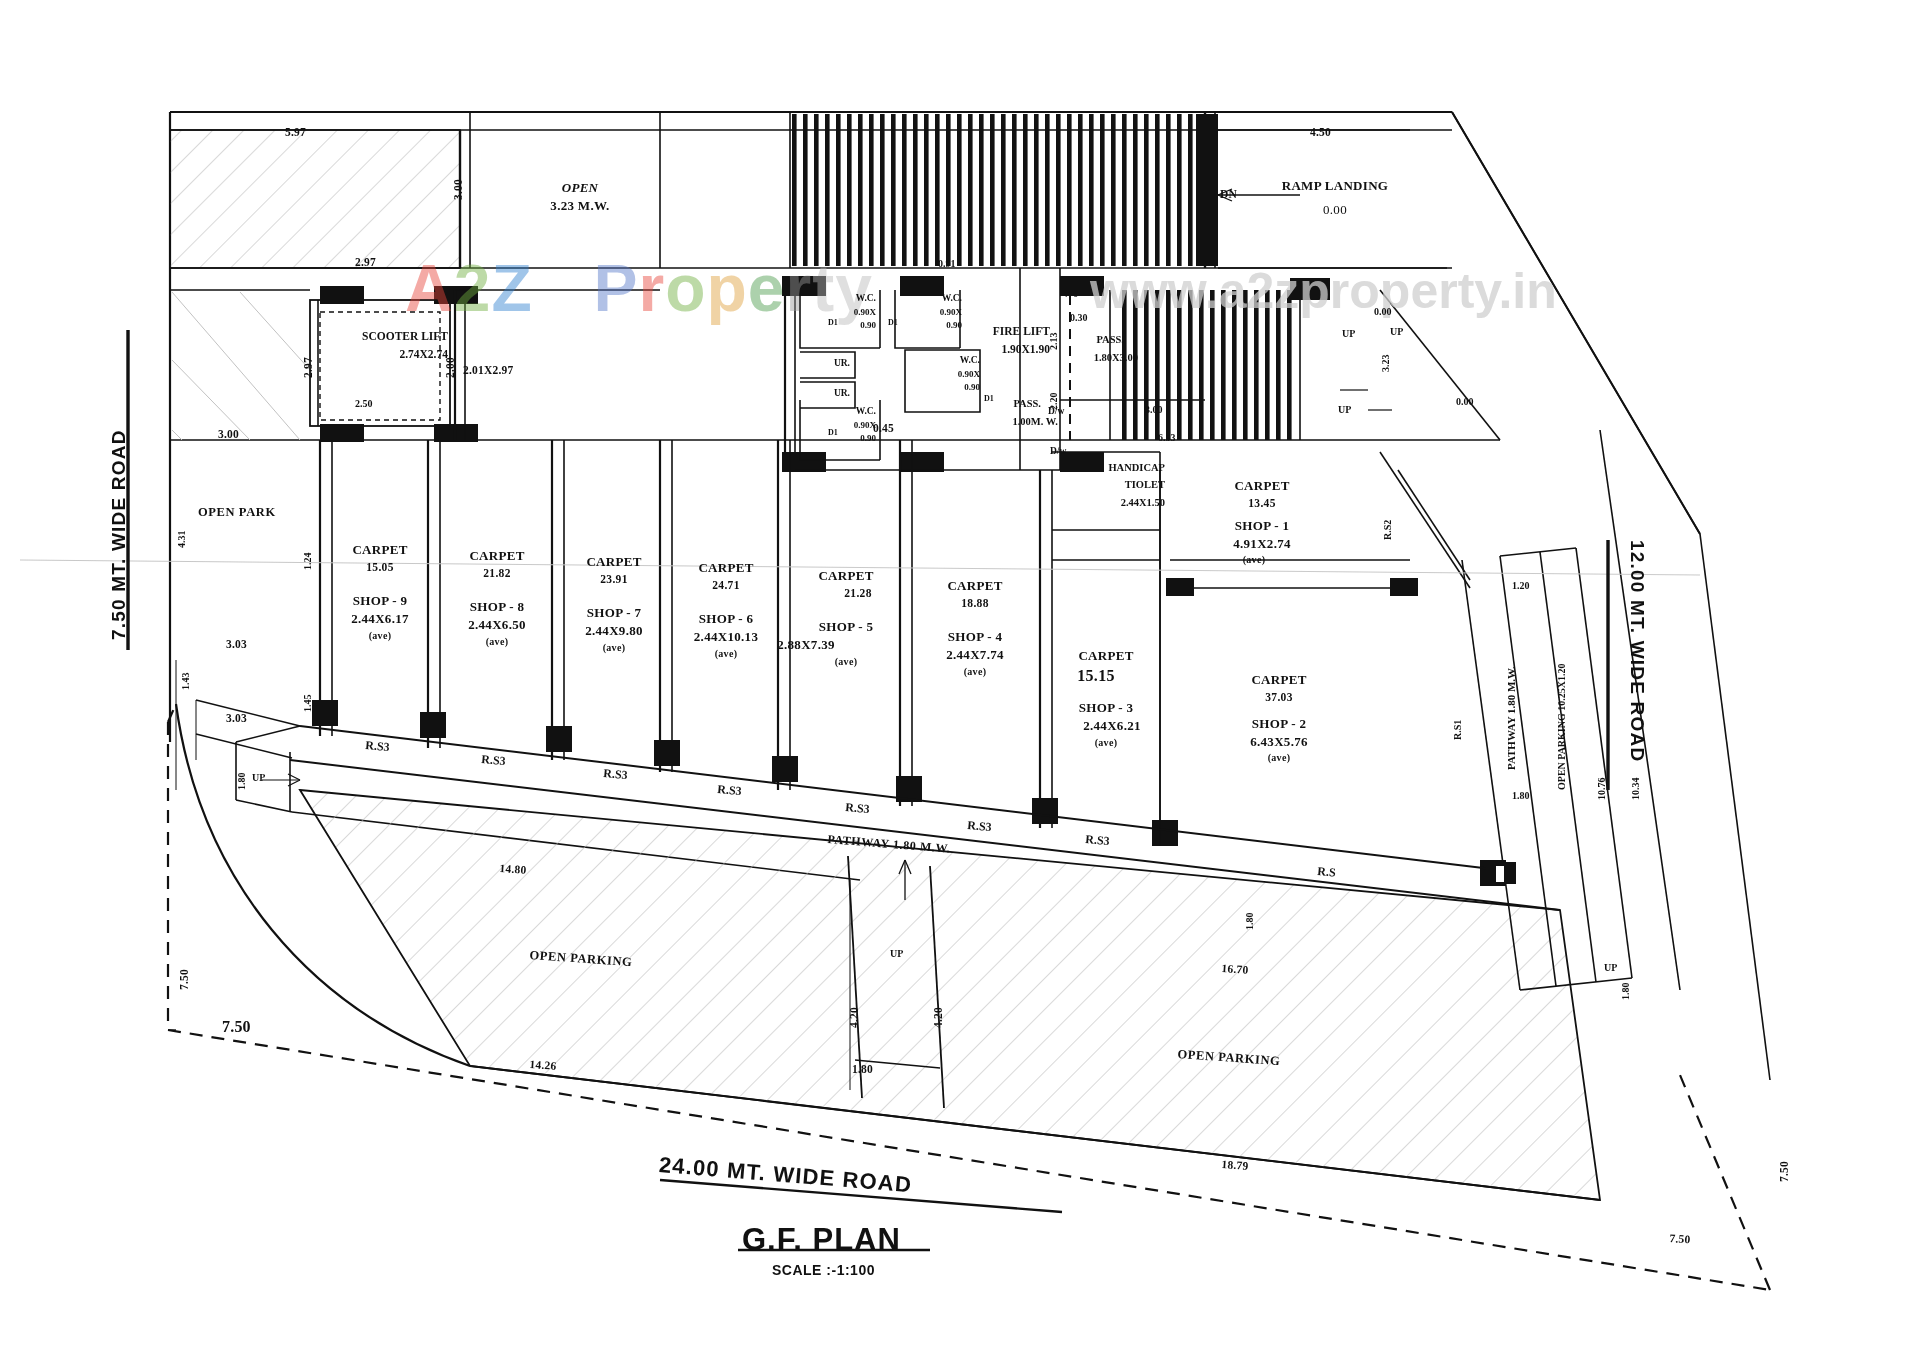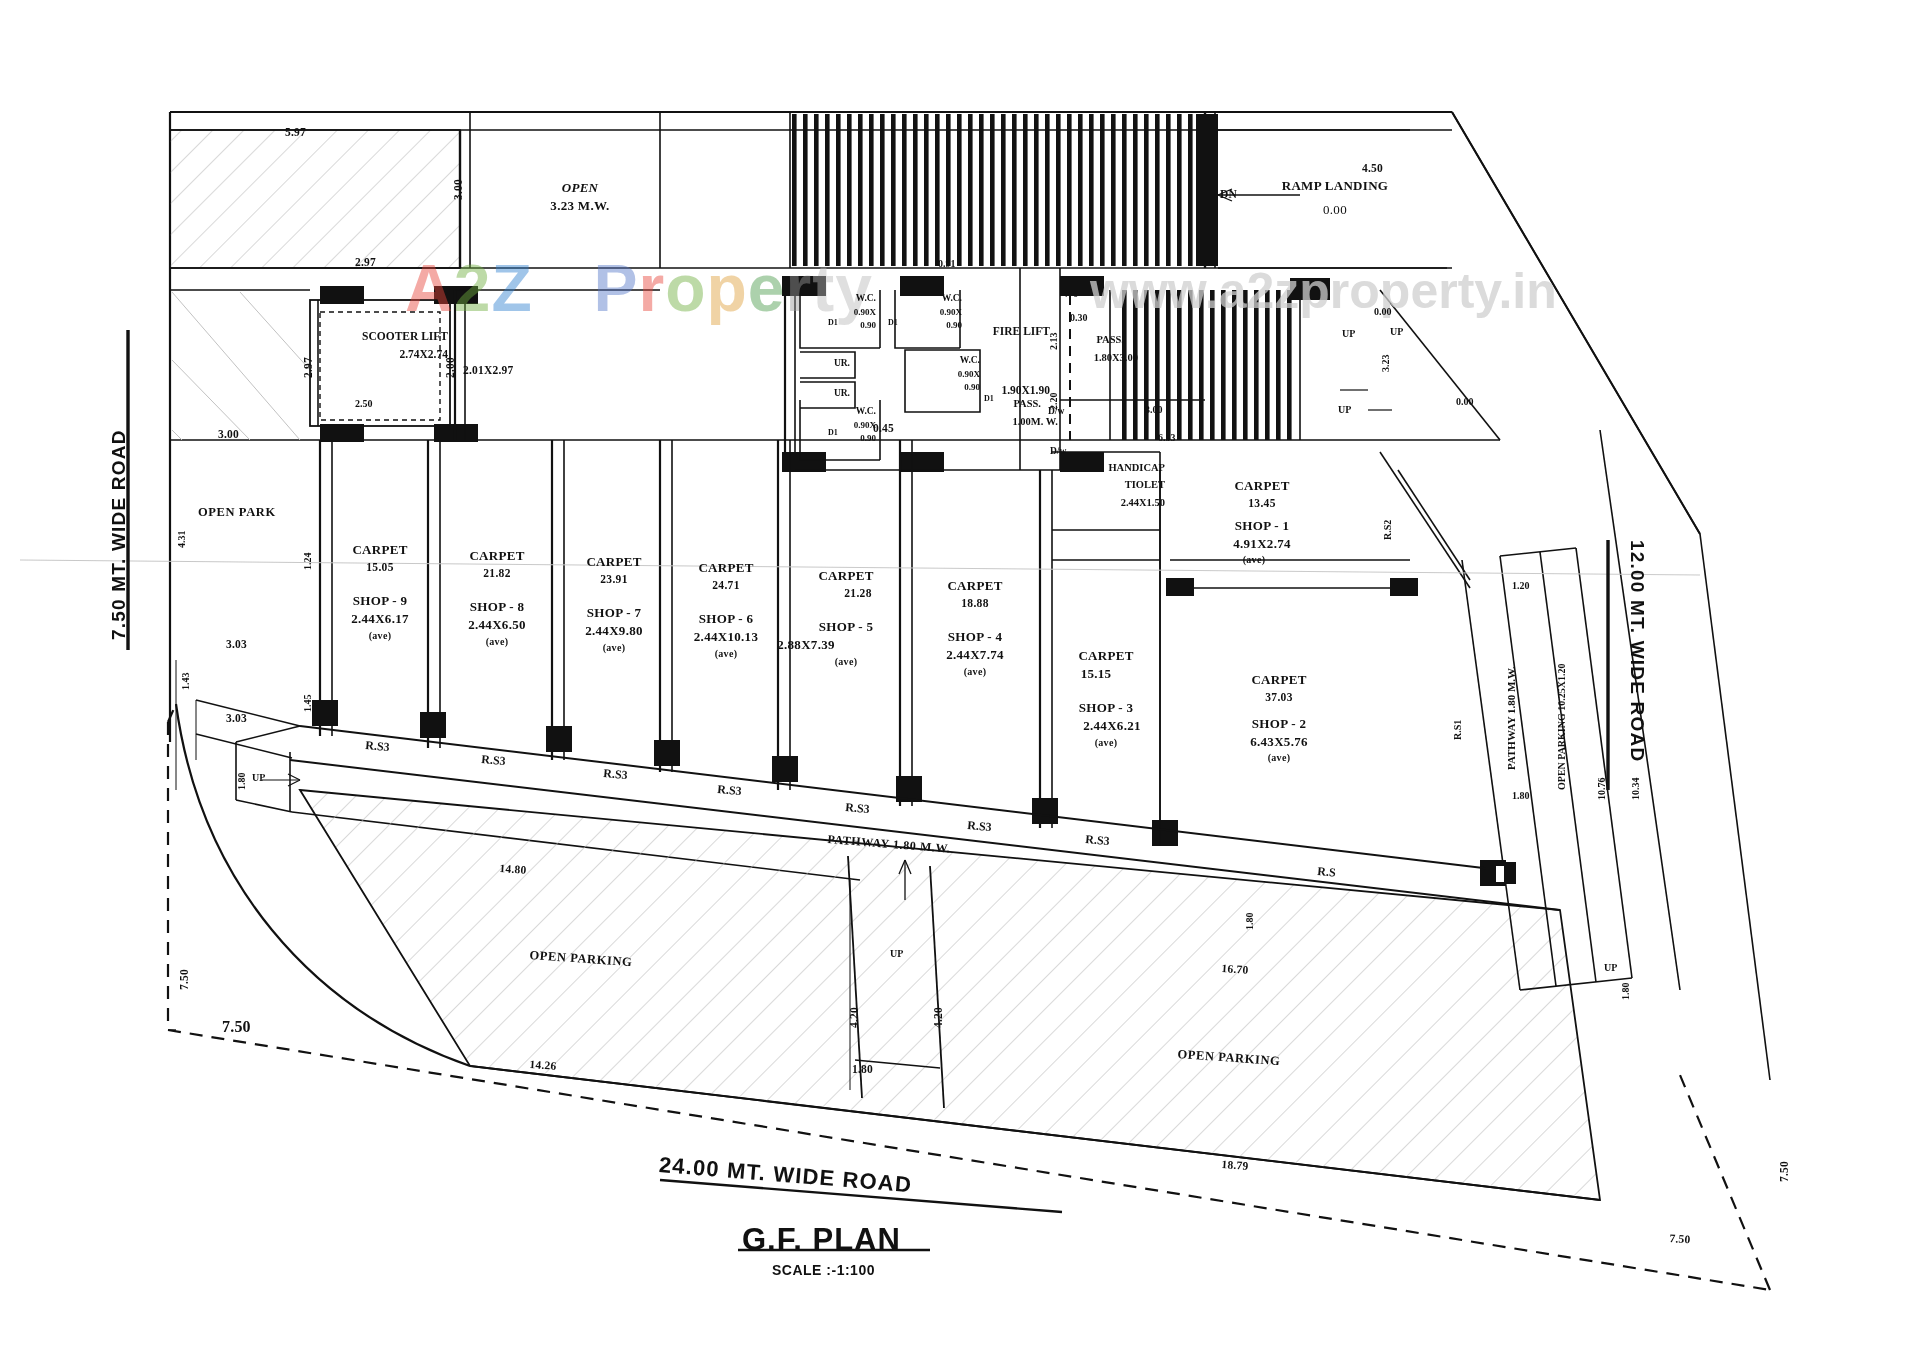--- a/index.html
+++ b/index.html
@@ -397,7 +397,7 @@
   <div class="lbl dim-sm rot-l" style="left:1596px;top:800px;">10.76</div>
   <div class="lbl dim-sm rot-l" style="left:1630px;top:800px;">10.34</div>
 
-  <div class="lbl dim" style="left:1362px;top:126px;margin-top:36px;">4.50</div>
+  <div class="lbl dim" style="left:1310px;top:126px;">4.50</div>
   <div class="lbl dim-sm" style="left:938px;top:258px;">0.91</div>
   <div class="lbl dim-sm rot-l" style="left:1048px;top:350px;">2.13</div>
   <div class="lbl dim-sm rot-l" style="left:1048px;top:410px;">2.20</div>

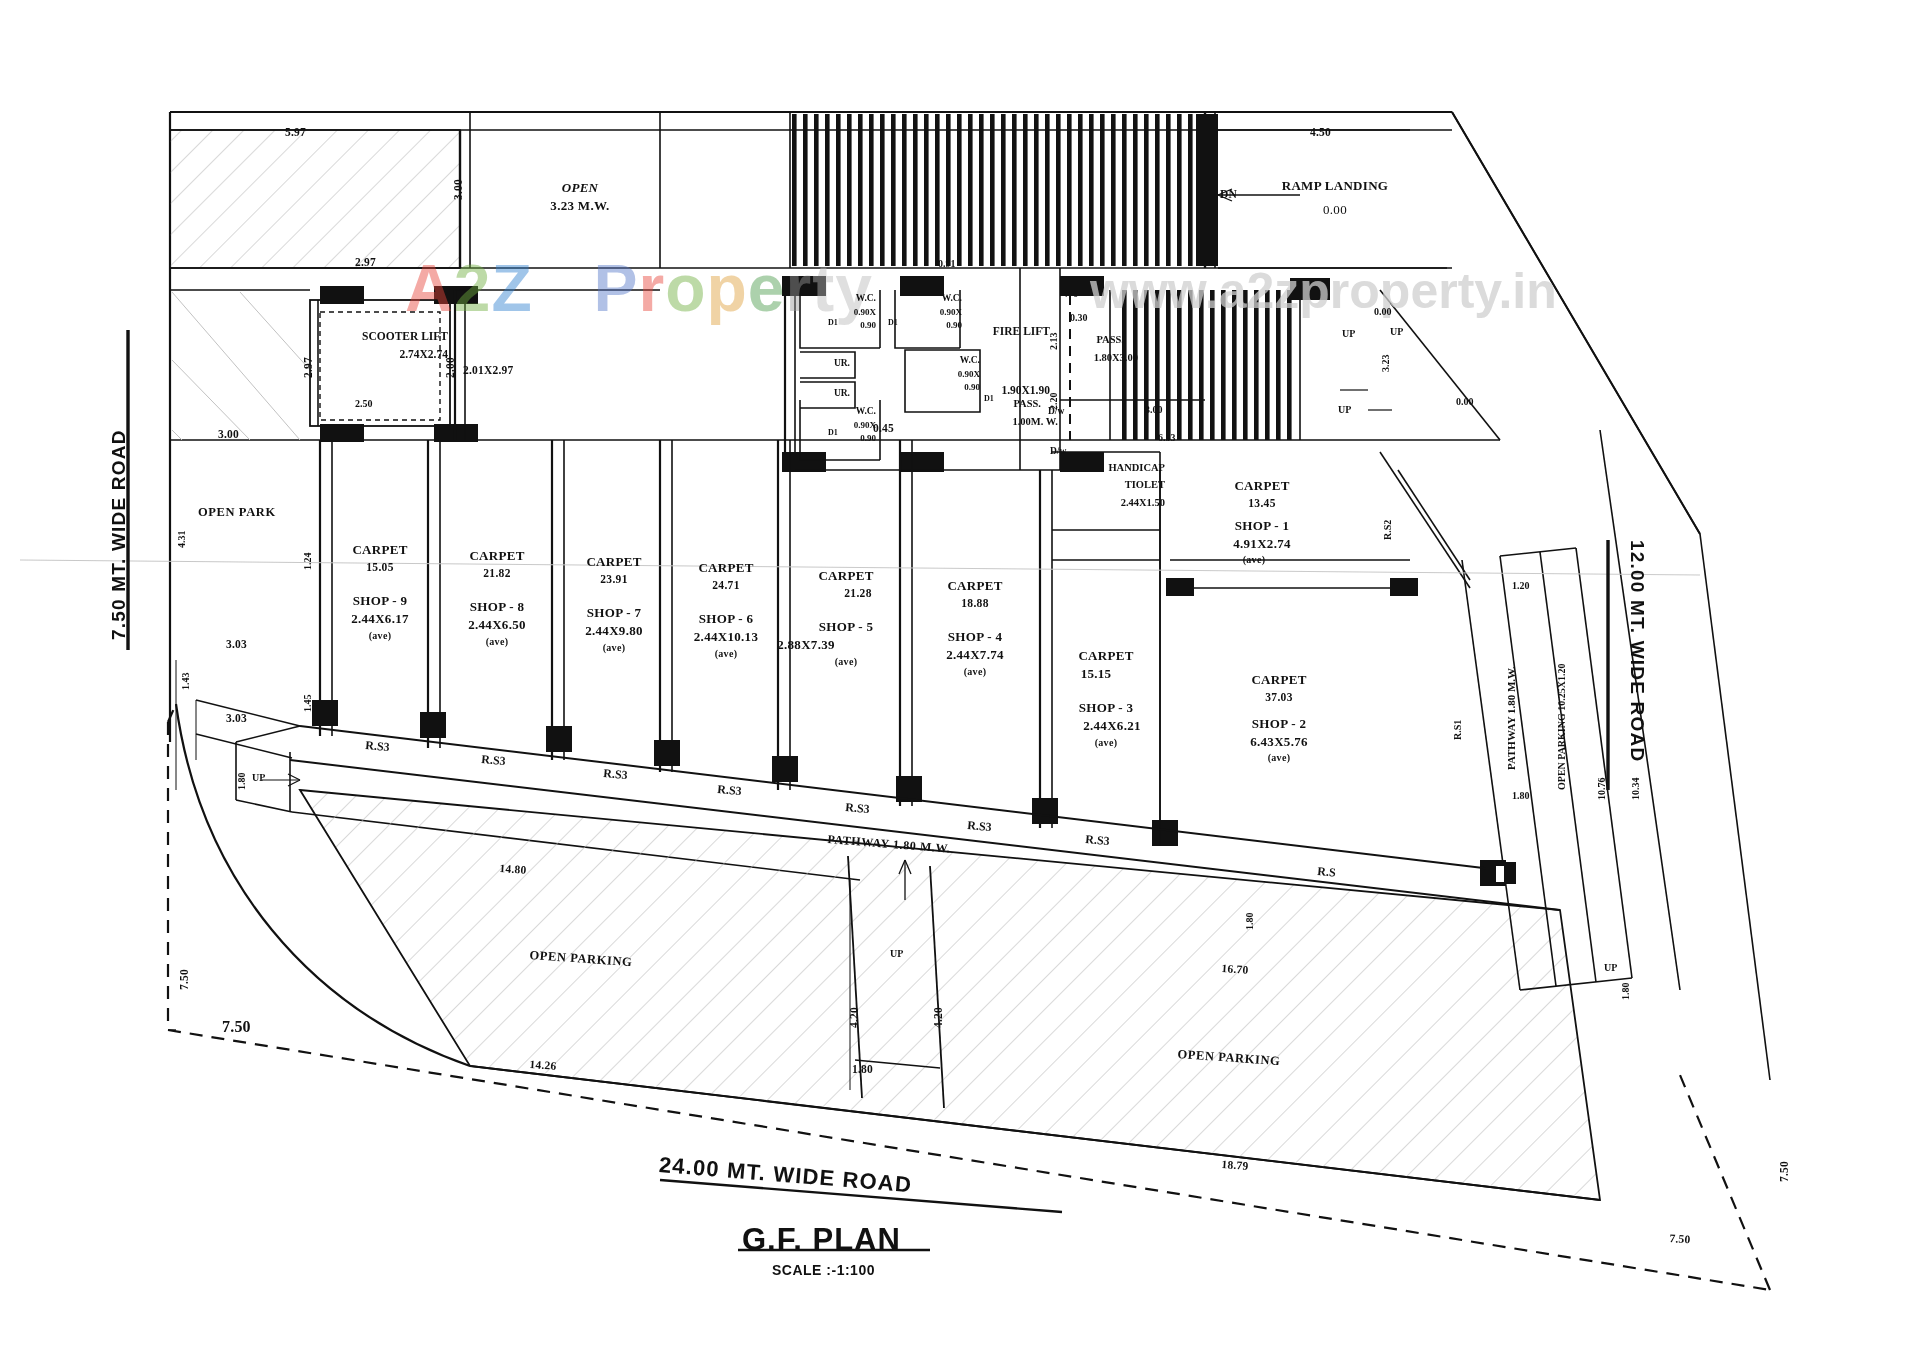--- a/index.html
+++ b/index.html
@@ -269,7 +269,7 @@
   <div class="lbl dim" style="left:463px;top:364px;">2.01X2.97</div>
 
   <div class="lbl tiny" style="left:930px;top:325px;width:120px;font-size:11.5px;">FIRE LIFT</div>
-  <div class="lbl tiny" style="left:930px;top:343px;width:120px;font-size:11.5px;margin-top:41px;">1.90X1.90</div>
+  <div class="lbl tiny" style="left:930px;top:343px;width:120px;font-size:11.5px;">1.90X1.90</div>
 
   <div class="lbl room-label" style="left:1255px;top:178px;width:160px;">RAMP LANDING</div>
   <div class="lbl room-label" style="left:1255px;top:202px;width:160px;font-weight:normal;">0.00</div>

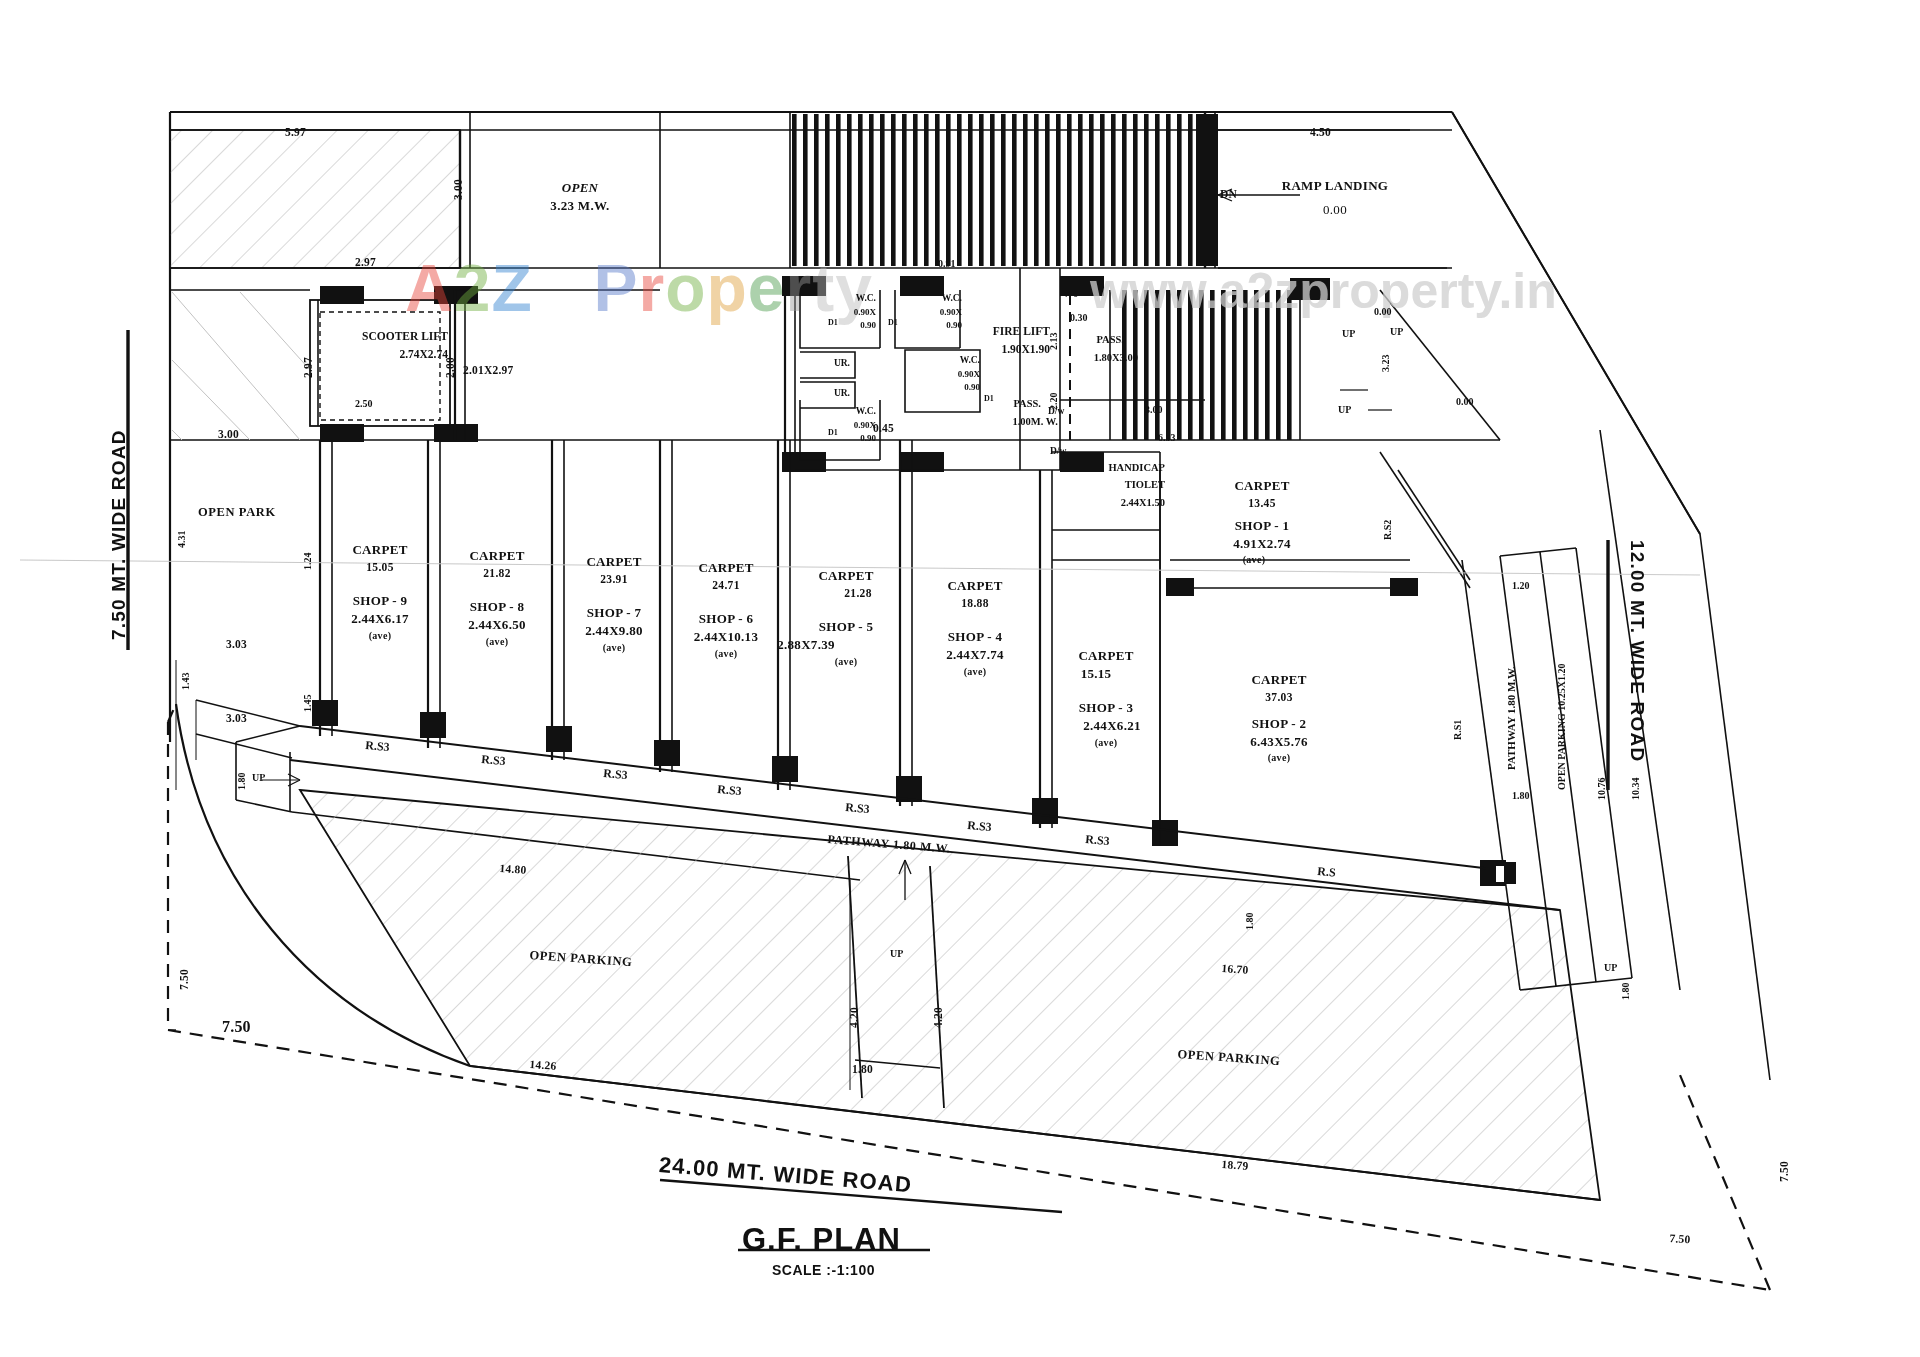--- a/index.html
+++ b/index.html
@@ -348,7 +348,7 @@
   <div class="lbl room-label" style="left:914px;top:666px;width:122px;font-size:10px;">(ave)</div>
 
   <div class="lbl room-label" style="left:1052px;top:648px;width:108px;">CARPET</div>
-  <div class="lbl room-label" style="left:1052px;top:666px;width:88px;font-size:13px;">15.15</div>
+  <div class="lbl room-label" style="left:1052px;top:666px;width:88px;font-size:16px;">15.15</div>
   <div class="lbl room-label" style="left:1052px;top:700px;width:108px;">SHOP - 3</div>
   <div class="lbl room-label" style="left:1052px;top:718px;width:120px;">2.44X6.21</div>
   <div class="lbl room-label" style="left:1052px;top:737px;width:108px;font-size:10px;">(ave)</div>

